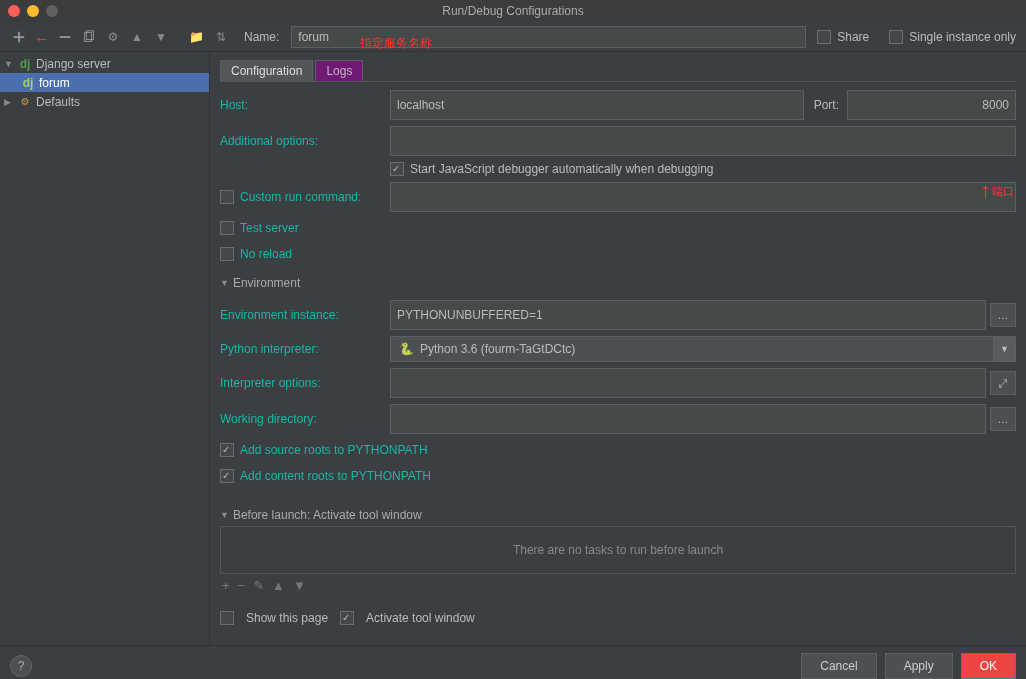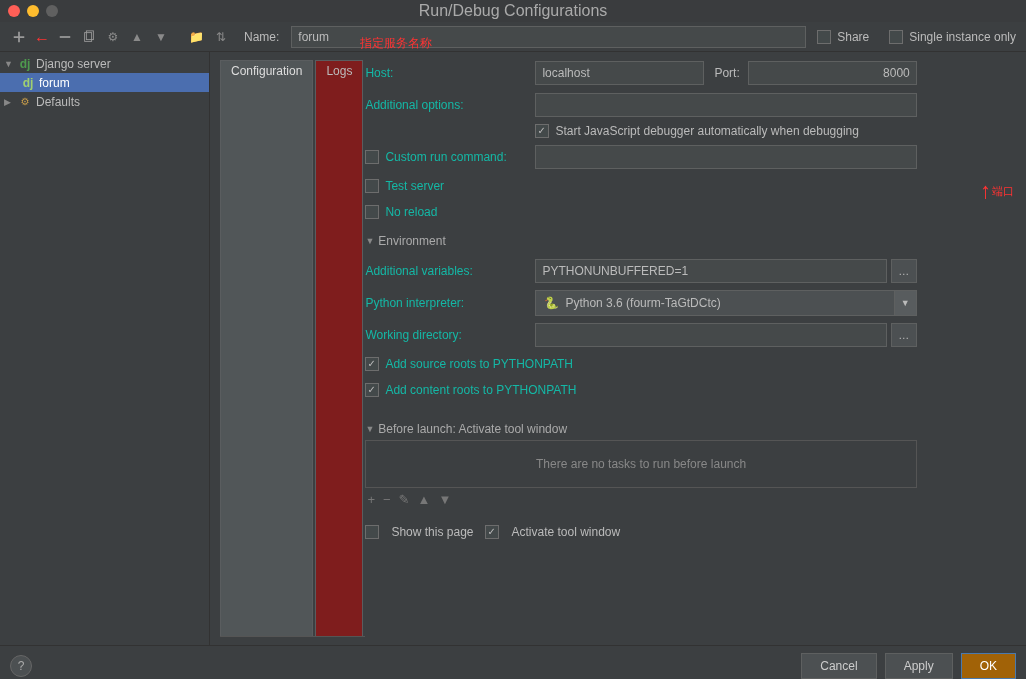--- a/index.html
+++ b/index.html
@@ -11,7 +11,7 @@
 .tl-close { background: #ff5f57; }
 .tl-min { background: #febc2e; }
 .tl-max { background: #606060; }
-.titlebar-title { flex: 1; text-align: center; color: #aaa; font-size: 16px; }
+.titlebar-title { flex: 1; text-align: center; color: #aaa; font-size: 12px; }
 
 .toolbar-row { height: 30px; display: flex; align-items: center; padding: 2px 10px; gap: 6px; border-bottom: 1px solid #323232; }
 .tb-icon { width: 18px; height: 18px; display: flex; align-items: center; justify-content: center; color: #8a8a8a; cursor: pointer; }

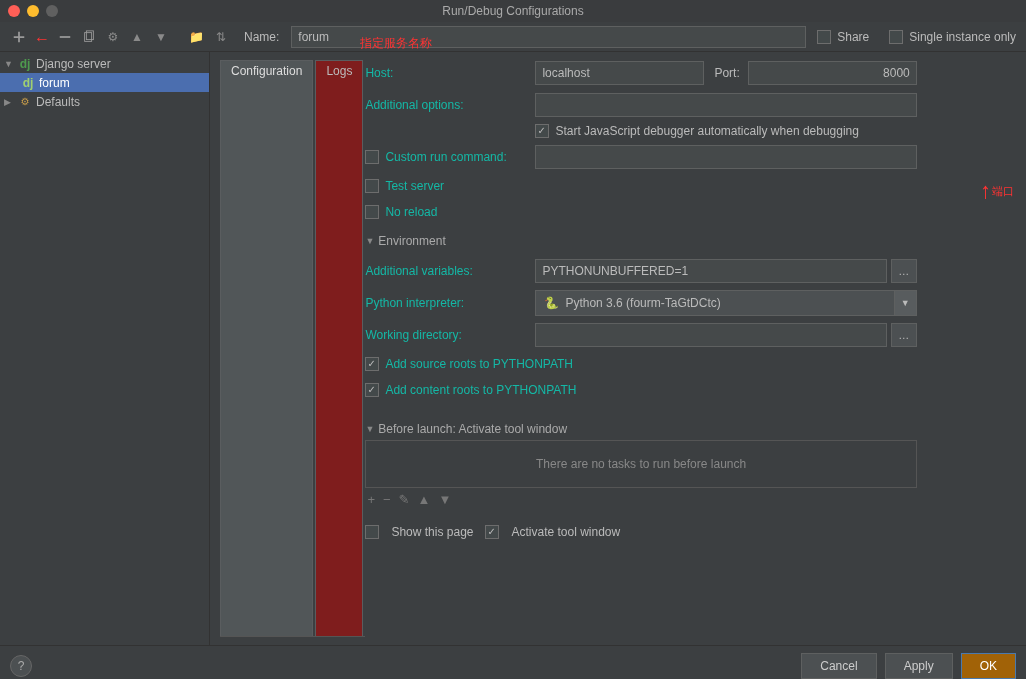--- a/index.html
+++ b/index.html
@@ -32,7 +32,7 @@
 .dj-icon { color: #4e9a4e; font-weight: bold; font-size: 12px; }
 .gear-icon { color: #c89d4a; }
 
-.main { flex: 1; padding: 8px 10px 0 10px; display: flex; flex-direction: row; overflow: hidden; }
+.main { flex: 1; padding: 8px 10px 0 10px; display: flex; flex-direction: column; overflow: hidden; }
 .tabs { display: flex; border-bottom: 1px solid #555; margin-bottom: 8px; }
 .tab { padding: 3px 10px; background: #7f1d1d; border: 1px solid #5a5d5f; border-bottom: none; margin-right: 2px; color: #bbb; cursor: pointer; font-size: 12px; }
 .tab.active { background: #515658; color: #ddd; }

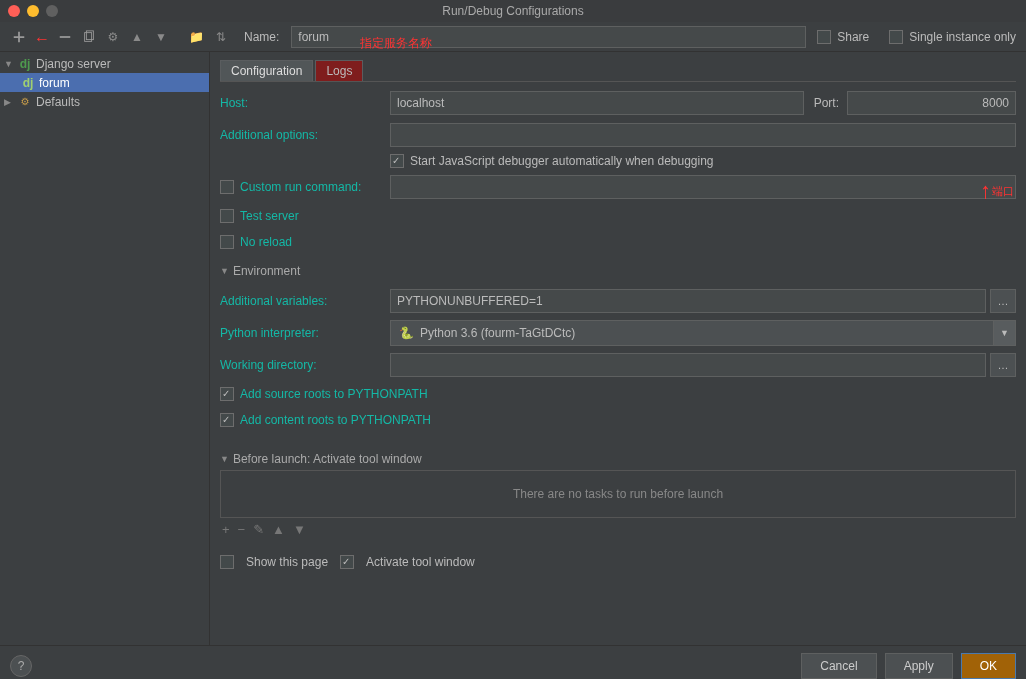--- a/index.html
+++ b/index.html
@@ -34,7 +34,7 @@
 
 .main { flex: 1; padding: 8px 10px 0 10px; display: flex; flex-direction: column; overflow: hidden; }
 .tabs { display: flex; border-bottom: 1px solid #555; margin-bottom: 8px; }
-.tab { padding: 3px 10px; background: #7f1d1d; border: 1px solid #5a5d5f; border-bottom: none; margin-right: 2px; color: #bbb; cursor: pointer; font-size: 12px; }
+.tab { padding: 3px 10px; background: #701a75; border: 1px solid #5a5d5f; border-bottom: none; margin-right: 2px; color: #bbb; cursor: pointer; font-size: 12px; }
 .tab.active { background: #515658; color: #ddd; }
 
 .form { display: flex; flex-direction: column; gap: 6px; }

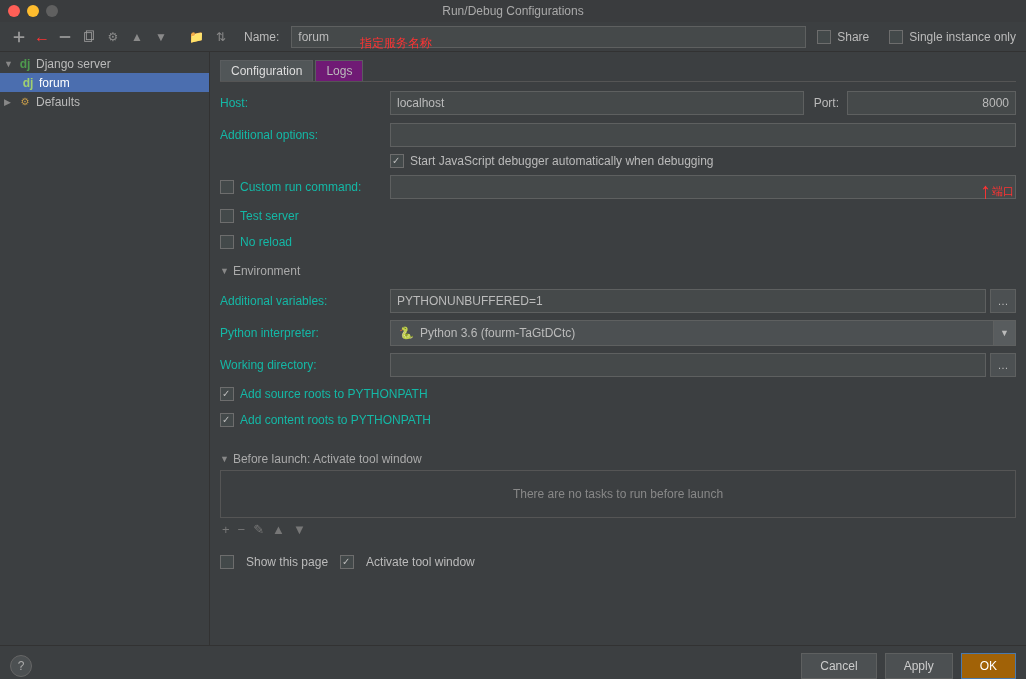--- a/index.html
+++ b/index.html
@@ -40,7 +40,7 @@
 .form { display: flex; flex-direction: column; gap: 6px; }
 .form-row { display: flex; align-items: center; min-height: 26px; }
 .form-label { width: 170px; color: #14b8a6; padding-right: 8px; display: flex; align-items: center; gap: 6px; }
-.form-input { flex: 1; height: 24px; background: #45494a; border: 1px solid #5e6060; color: #bbb; padding: 0 6px; }
+.form-input { flex: 1; height: 30px; background: #45494a; border: 1px solid #5e6060; color: #bbb; padding: 0 6px; }
 .form-input.small { flex: 0 0 70px; text-align: right; }
 .port-label { color: #bbb; margin: 0 8px 0 10px; }
 .btn-browse { width: 26px; height: 24px; background: #4c5052; border: 1px solid #5e6060; color: #bbb; margin-left: 4px; display: flex; align-items: center; justify-content: center; cursor: pointer; font-size: 11px; }

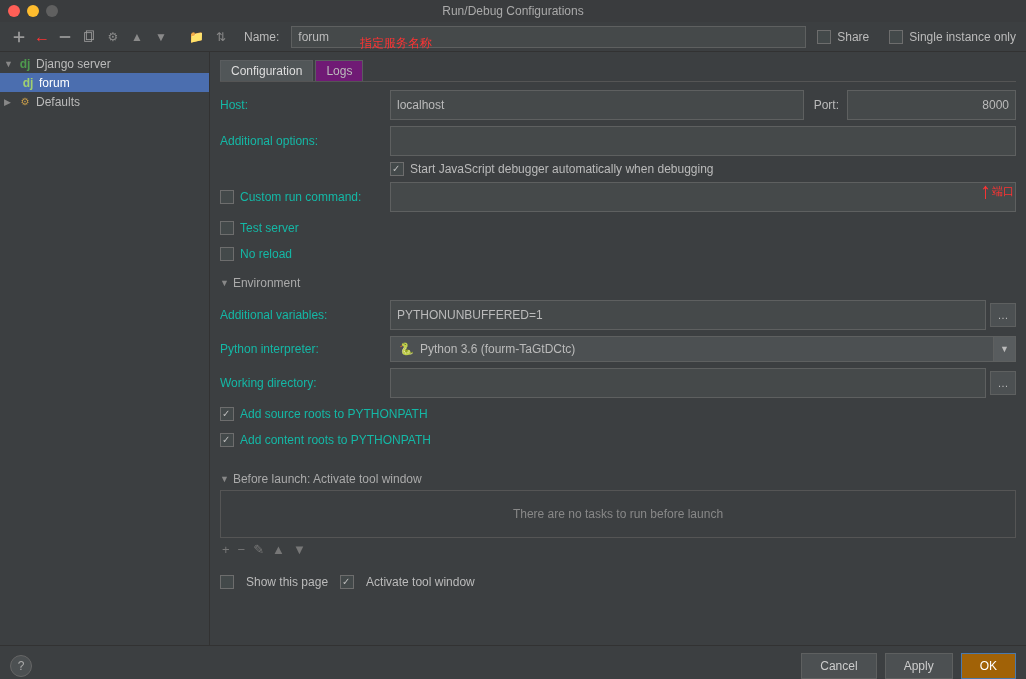--- a/index.html
+++ b/index.html
@@ -186,7 +186,7 @@
         <span>Environment</span>
       </div>
       <div class="form-row">
-        <div class="form-label">Additional variables:</div>
+        <div class="form-label">Environment instance:</div>
         <input class="form-input" value="PYTHONUNBUFFERED=1" style="">
         <div class="btn-browse">…</div>
       </div>

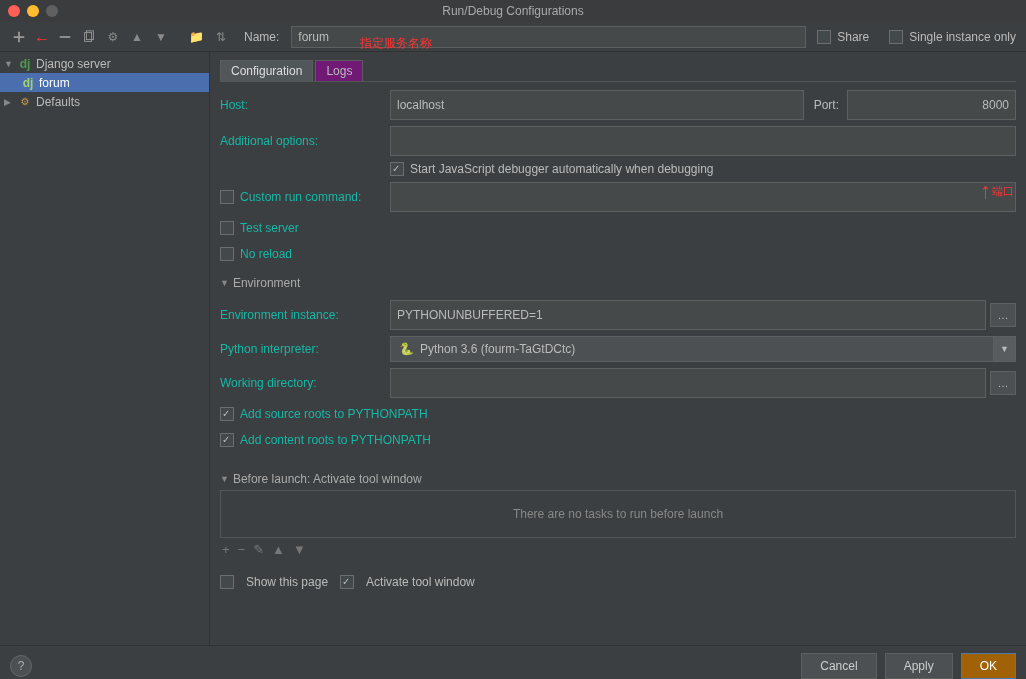--- a/index.html
+++ b/index.html
@@ -199,6 +199,11 @@
         </div>
       </div>
       <div class="form-row">
+        <div class="form-label">Interpreter options:</div>
+        <input class="form-input" value="" style="">
+        <div class="btn-browse">⤢</div>
+      </div>
+      <div class="form-row">
         <div class="form-label">Working directory:</div>
         <input class="form-input" value="" style="">
         <div class="btn-browse">…</div>

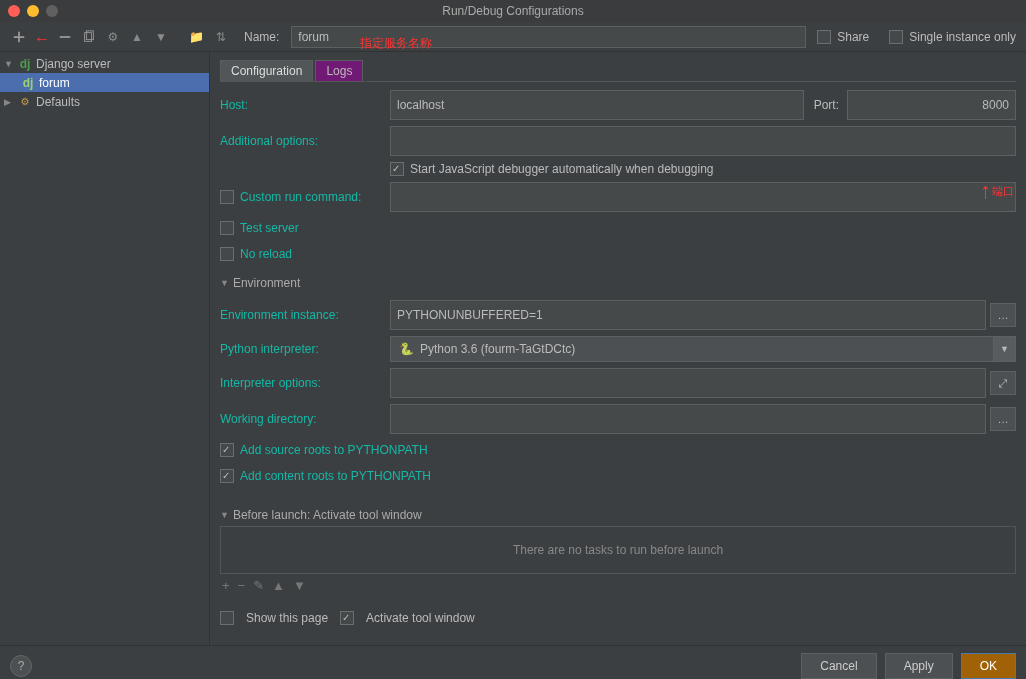--- a/index.html
+++ b/index.html
@@ -64,7 +64,7 @@
 .help-btn { width: 22px; height: 22px; border-radius: 50%; background: #4c5052; border: 1px solid #666; color: #aaa; display: flex; align-items: center; justify-content: center; cursor: pointer; }
 .footer-spacer { flex: 1; }
 .btn { height: 26px; padding: 0 18px; background: #4c5052; border: 1px solid #5e6060; color: #ccc; cursor: pointer; }
-.btn.primary { background: #a16207; border-color: #4a79ad; color: #fff; }
+.btn.primary { background: #ef4444; border-color: #4a79ad; color: #fff; }
 
 .red-arrow { color: #ff3333; font-size: 16px; font-weight: bold; }
 .red-annot { color: #ff3333; font-size: 12px; position: absolute; }

